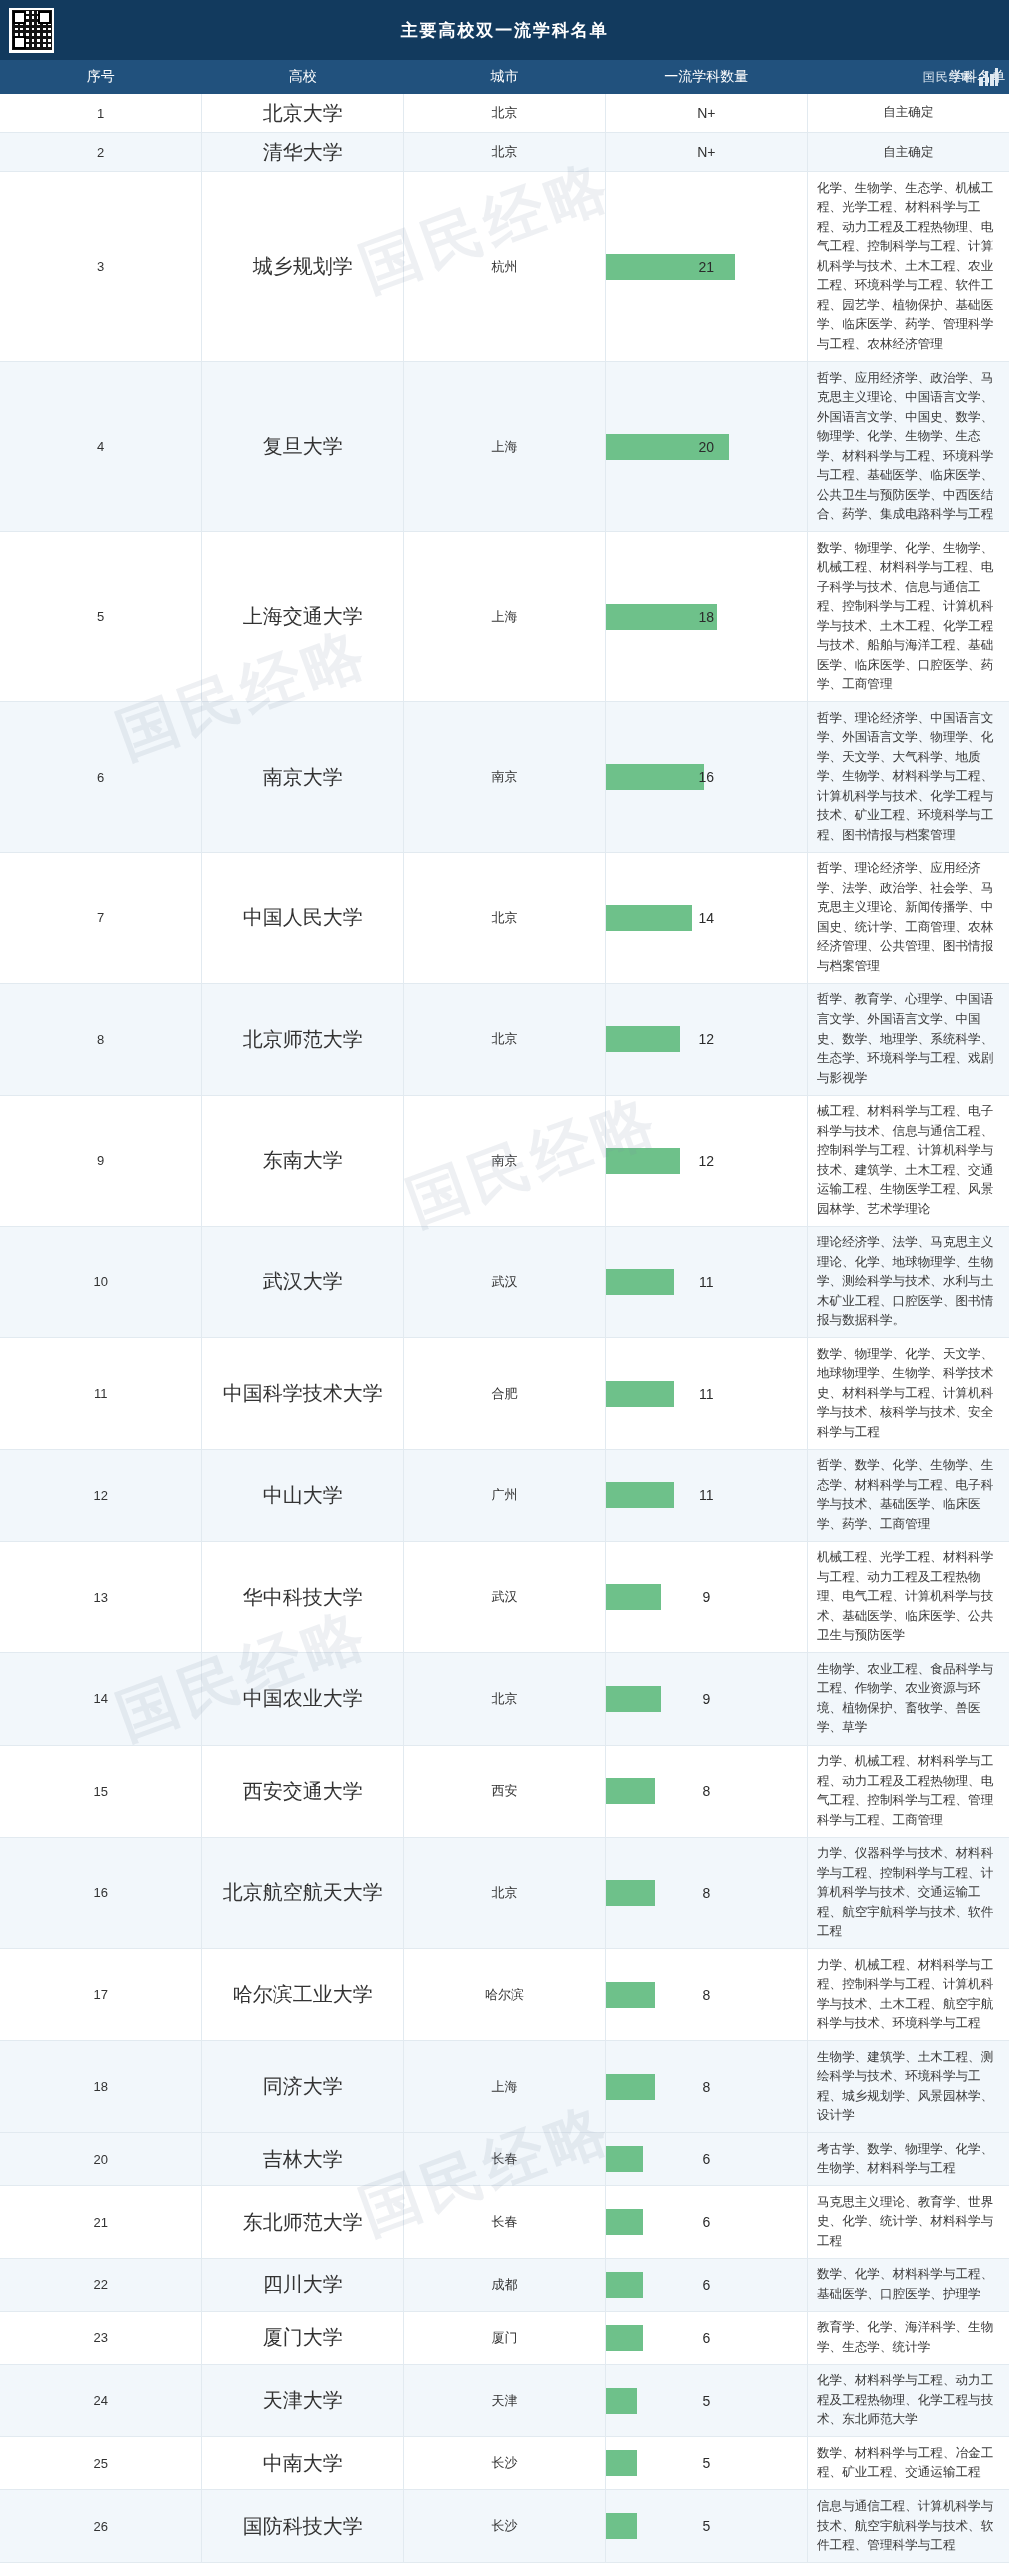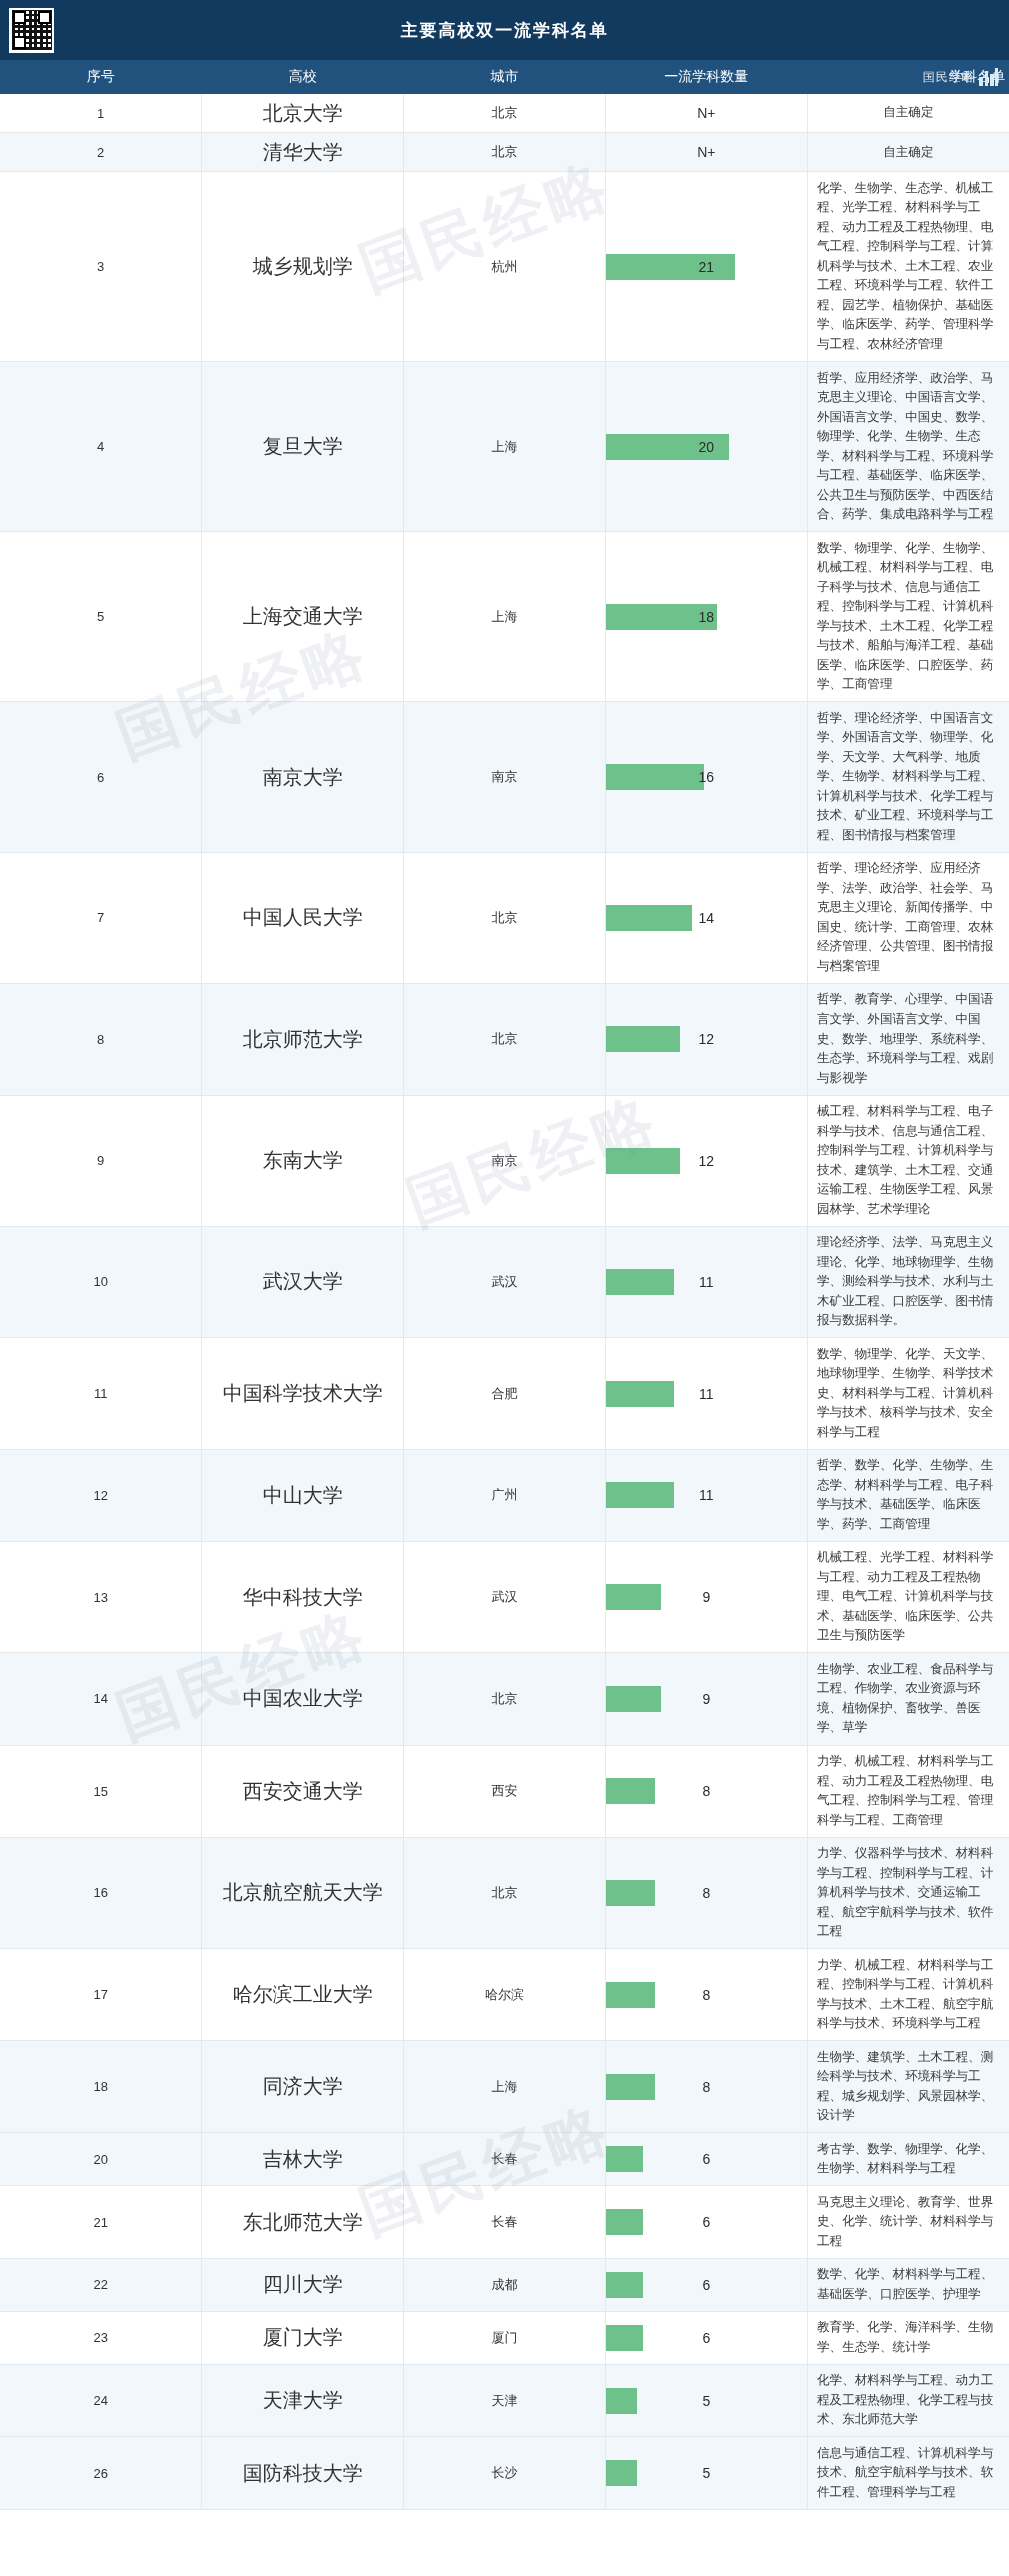--- a/index.html
+++ b/index.html
@@ -482,6 +482,18 @@
           </td>
           <td class="c-list">化学、材料科学与工程、动力工程及工程热物理、化学工程与技术、东北师范大学</td>
         </tr>
+        <tr class="odd">
+          <td class="c-idx">25</td>
+          <td class="c-uni">中南大学</td>
+          <td class="c-city">长沙</td>
+          <td class="c-cnt">
+            <div class="cnt-wrap">
+              <div class="bar" style="width: 31px;"></div>
+              <span class="cnt-val">5</span>
+            </div>
+          </td>
+          <td class="c-list">数学、材料科学与工程、冶金工程、矿业工程、交通运输工程</td>
+        </tr>
         <tr class="even">
           <td class="c-idx">26</td>
           <td class="c-uni">国防科技大学</td>

